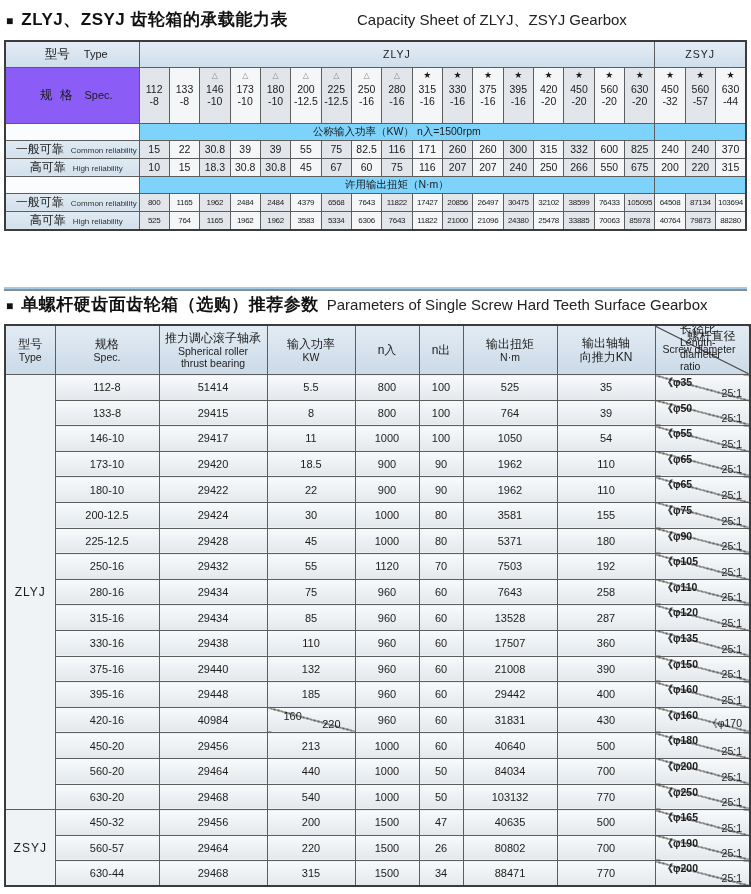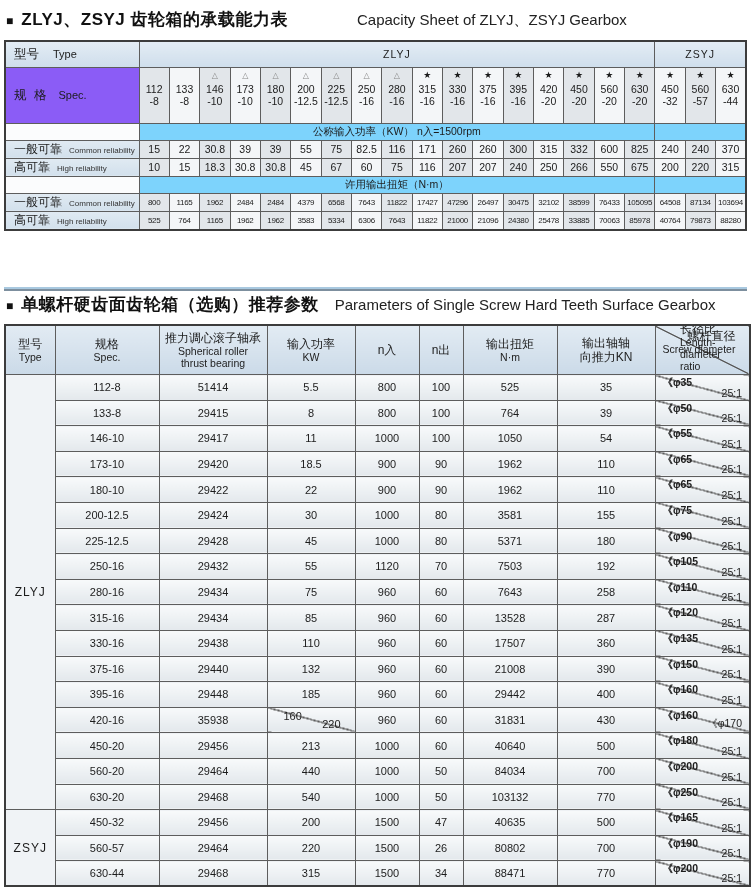--- a/index.html
+++ b/index.html
@@ -28,7 +28,7 @@
   #cap-table { width: 743px; margin-top: 9px; border: 2px solid #3c3c3c; }
   #cap-table td { font-size: 10.5px; }
   .hdr-blue { background: linear-gradient(180deg,#e3ecf4,#cfdeec); }
-  .corner, .speclabel, .rowlabel { text-align: left; padding-left: 8px; }
+  .corner, .speclabel, .rowlabel { text-align: center; padding-left: 8px; }
   .corner .cn { font-size: 12.5px; }
   .corner .en { font-size: 11px; margin-left: 14px; }
   .group-cell { font-size: 11.5px; letter-spacing: 1px; }

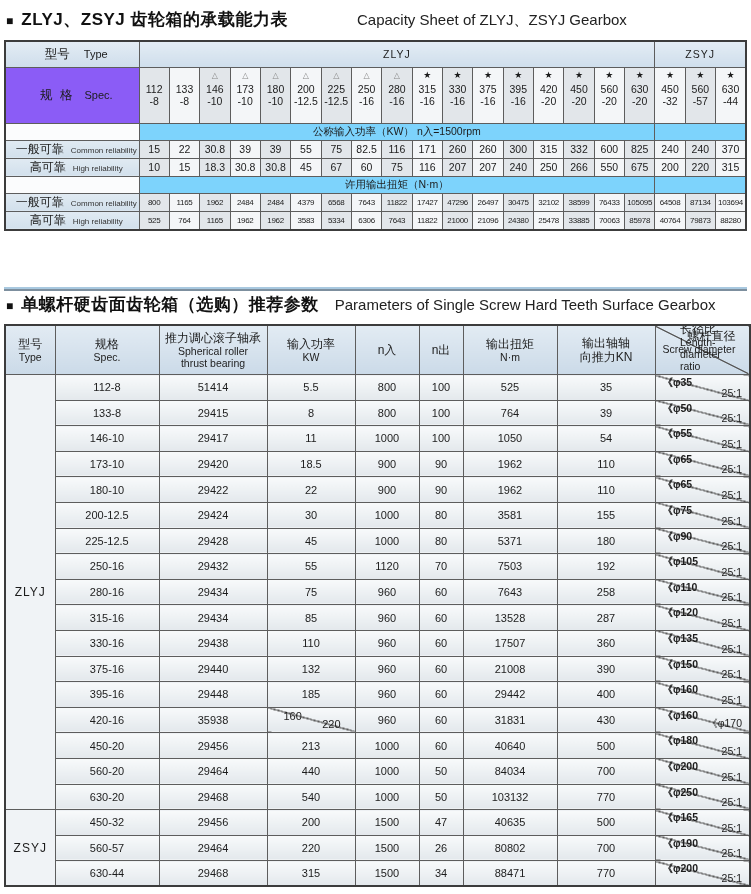--- a/index.html
+++ b/index.html
@@ -302,7 +302,7 @@
           <td class="col-odd fs-small">7643</td>
           <td class="col-even fs-small">11822</td>
           <td class="col-odd fs-small">17427</td>
-          <td class="col-even fs-small">47296</td>
+          <td class="col-even fs-small">20856</td>
           <td class="col-odd fs-small">26497</td>
           <td class="col-even fs-small">30475</td>
           <td class="col-odd fs-small">32102</td>

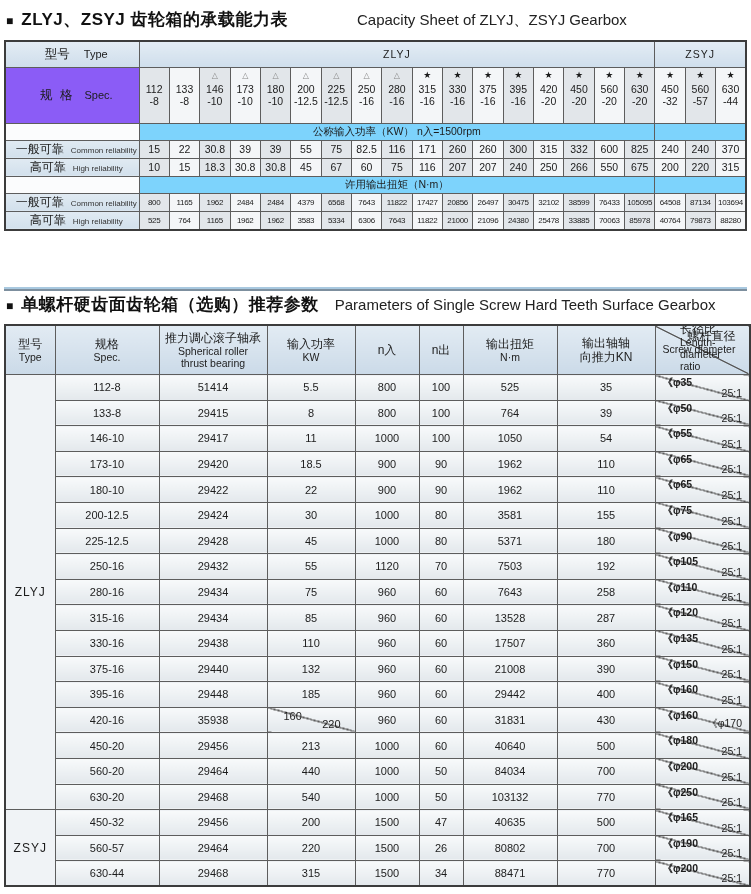--- a/index.html
+++ b/index.html
@@ -18,7 +18,7 @@
   .title-cn { font-size: 17px; font-weight: bold; letter-spacing: .5px; color:#111; }
   .title-en { font-size: 15px; color:#222; }
   #title1 .title-en { margin-left: 69px; }
-  #title2 .title-en { margin-left: 16px; }
+  #title2 .title-en { margin-left: 8px; }
 
   
   table { border-collapse: collapse; table-layout: fixed; }

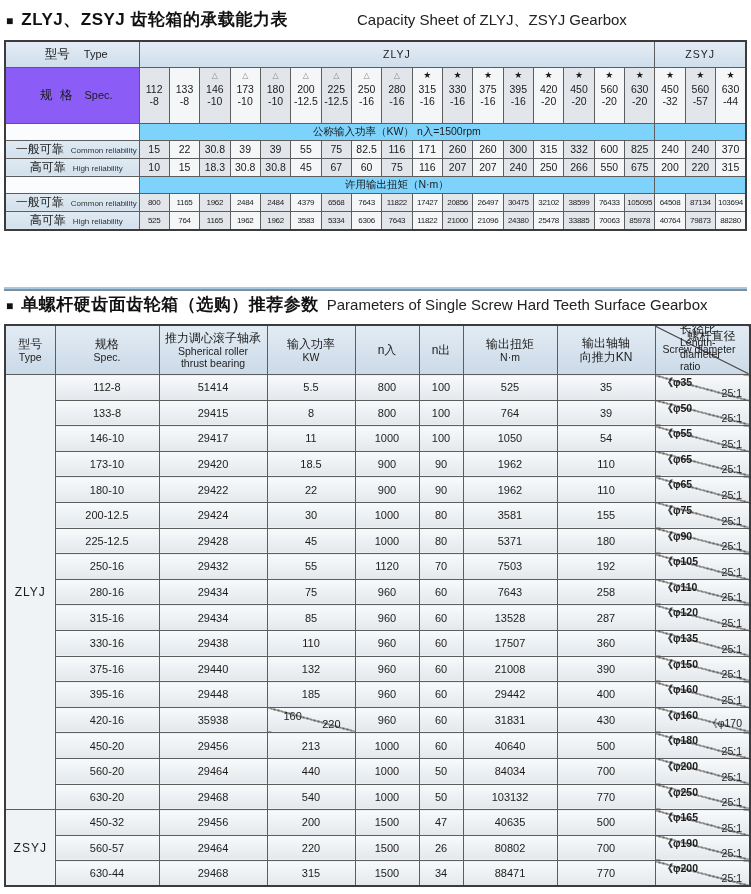--- a/index.html
+++ b/index.html
@@ -577,7 +577,7 @@
         </tr>
         <tr>
           <td>420-16</td>
-          <td>35938</td>
+          <td>40984</td>
           <td class="diag">
             <span class="tl kwv">160</span>
             <span class="br kwv">220</span>

